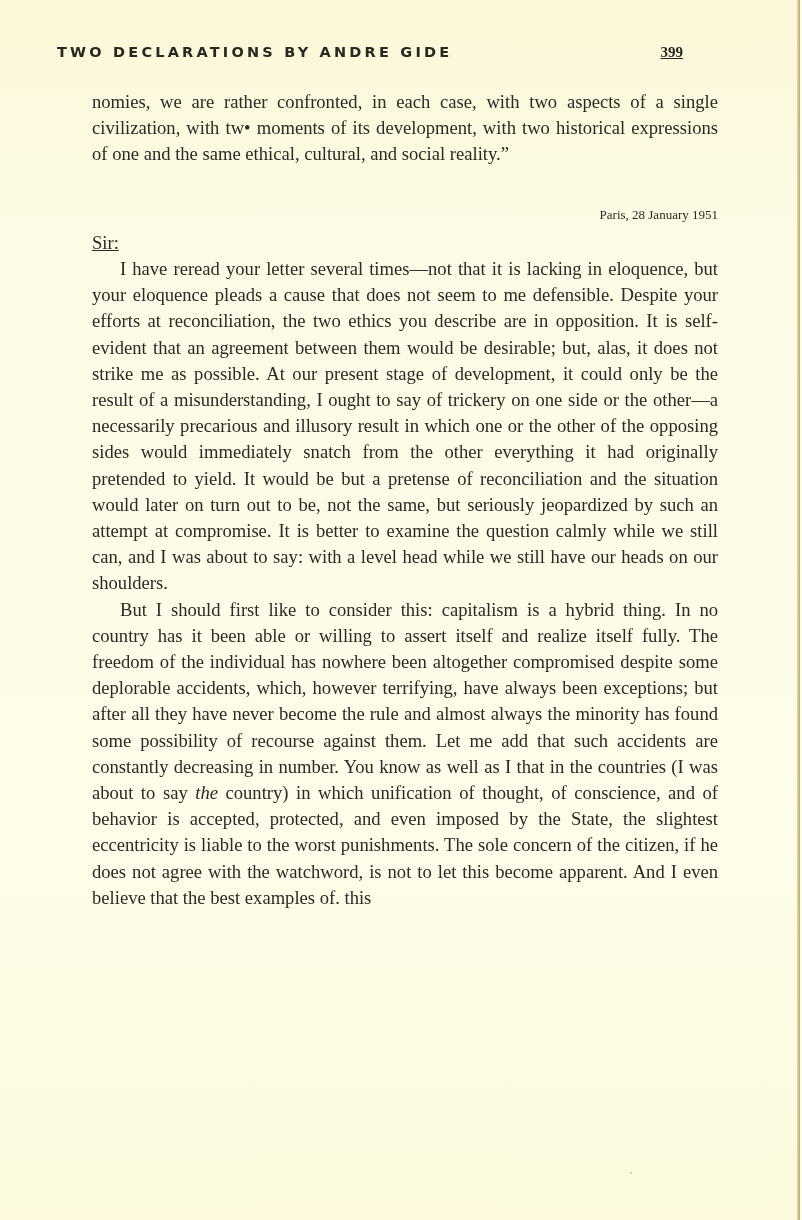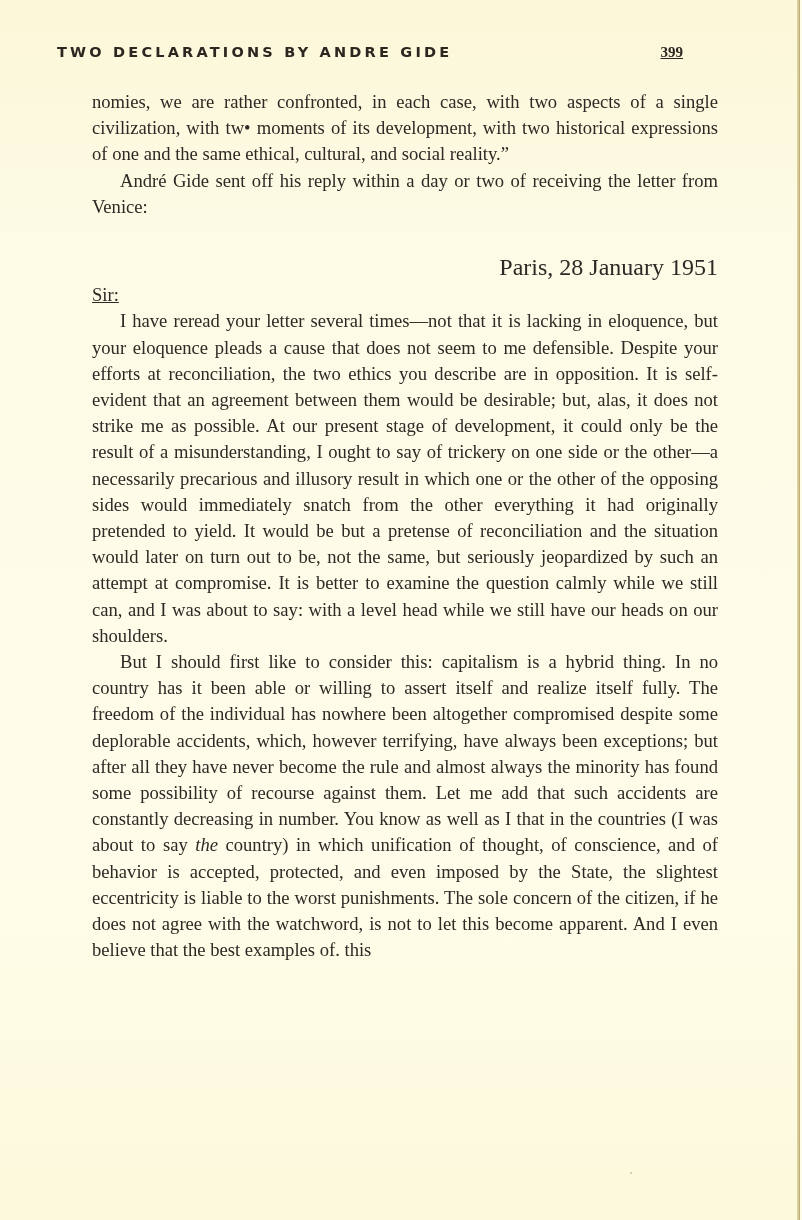--- a/index.html
+++ b/index.html
@@ -99,7 +99,6 @@
 
   <div class="text-block">
     <p>nomies, we are rather confronted, in each case, with two aspects of a single civilization, with tw• moments of its development, with two historical expressions of one and the same ethical, cultural, and social reality.”</p>
-    <p class="indent">André Gide sent off his reply within a day or two of receiving the letter from Venice:</p>
     <p class="dateline">Paris, 28 January 1951</p>
     <p class="salutation">Sir:</p>
     <p class="indent">I have reread your letter several times—not that it is lacking in eloquence, but your eloquence pleads a cause that does not seem to me defensible. Despite your efforts at reconciliation, the two ethics you describe are in opposition. It is self-evident that an agreement between them would be desirable; but, alas, it does not strike me as possible. At our present stage of development, it could only be the result of a misunderstanding, I ought to say of trickery on one side or the other—a necessarily precarious and illusory result in which one or the other of the opposing sides would immediately snatch from the other everything it had originally pretended to yield. It would be but a pretense of reconciliation and the situation would later on turn out to be, not the same, but seriously jeopardized by such an attempt at compromise. It is better to examine the question calmly while we still can, and I was about to say: with a level head while we still have our heads on our shoulders.</p>

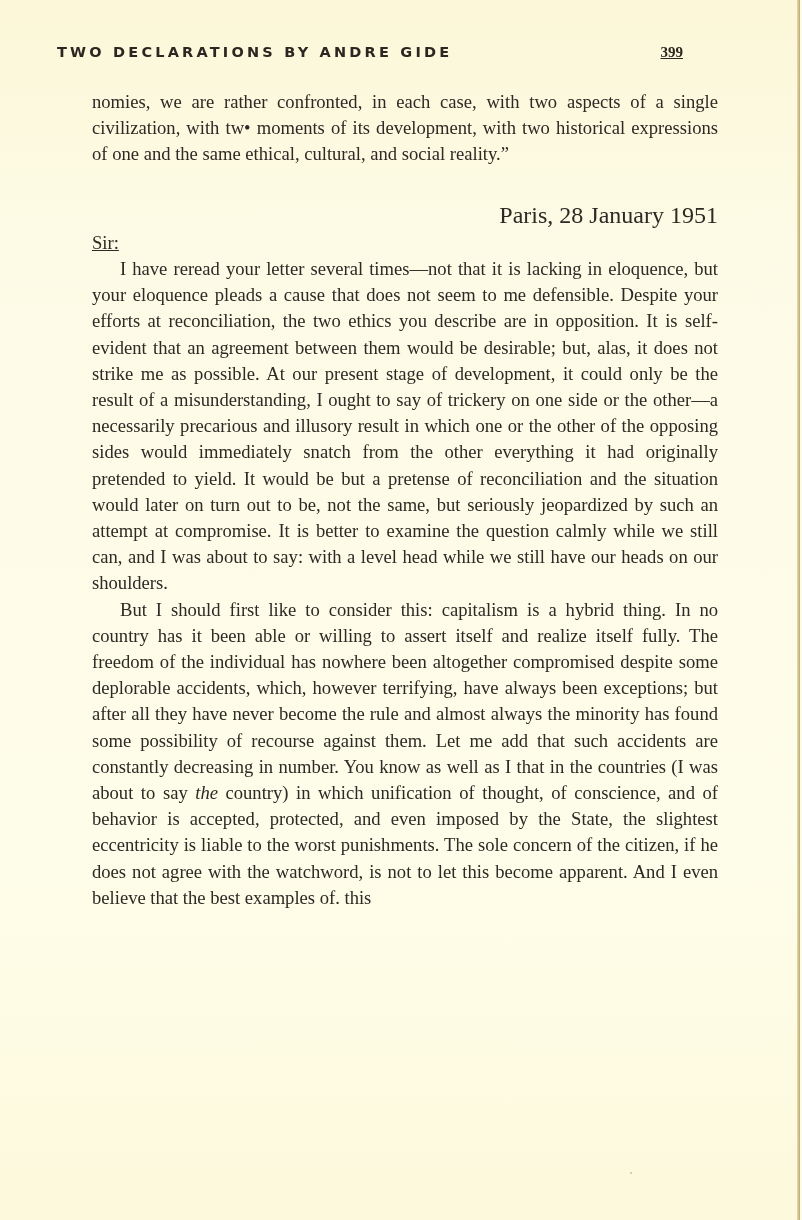--- a/index.html
+++ b/index.html
@@ -72,7 +72,7 @@
   .dateline {
     text-align: right;
     margin-top: 34px !important;
-    font-size: 24px;
+    font-size: 13px;
   }
   .salutation {
     margin-top: 2px !important;

